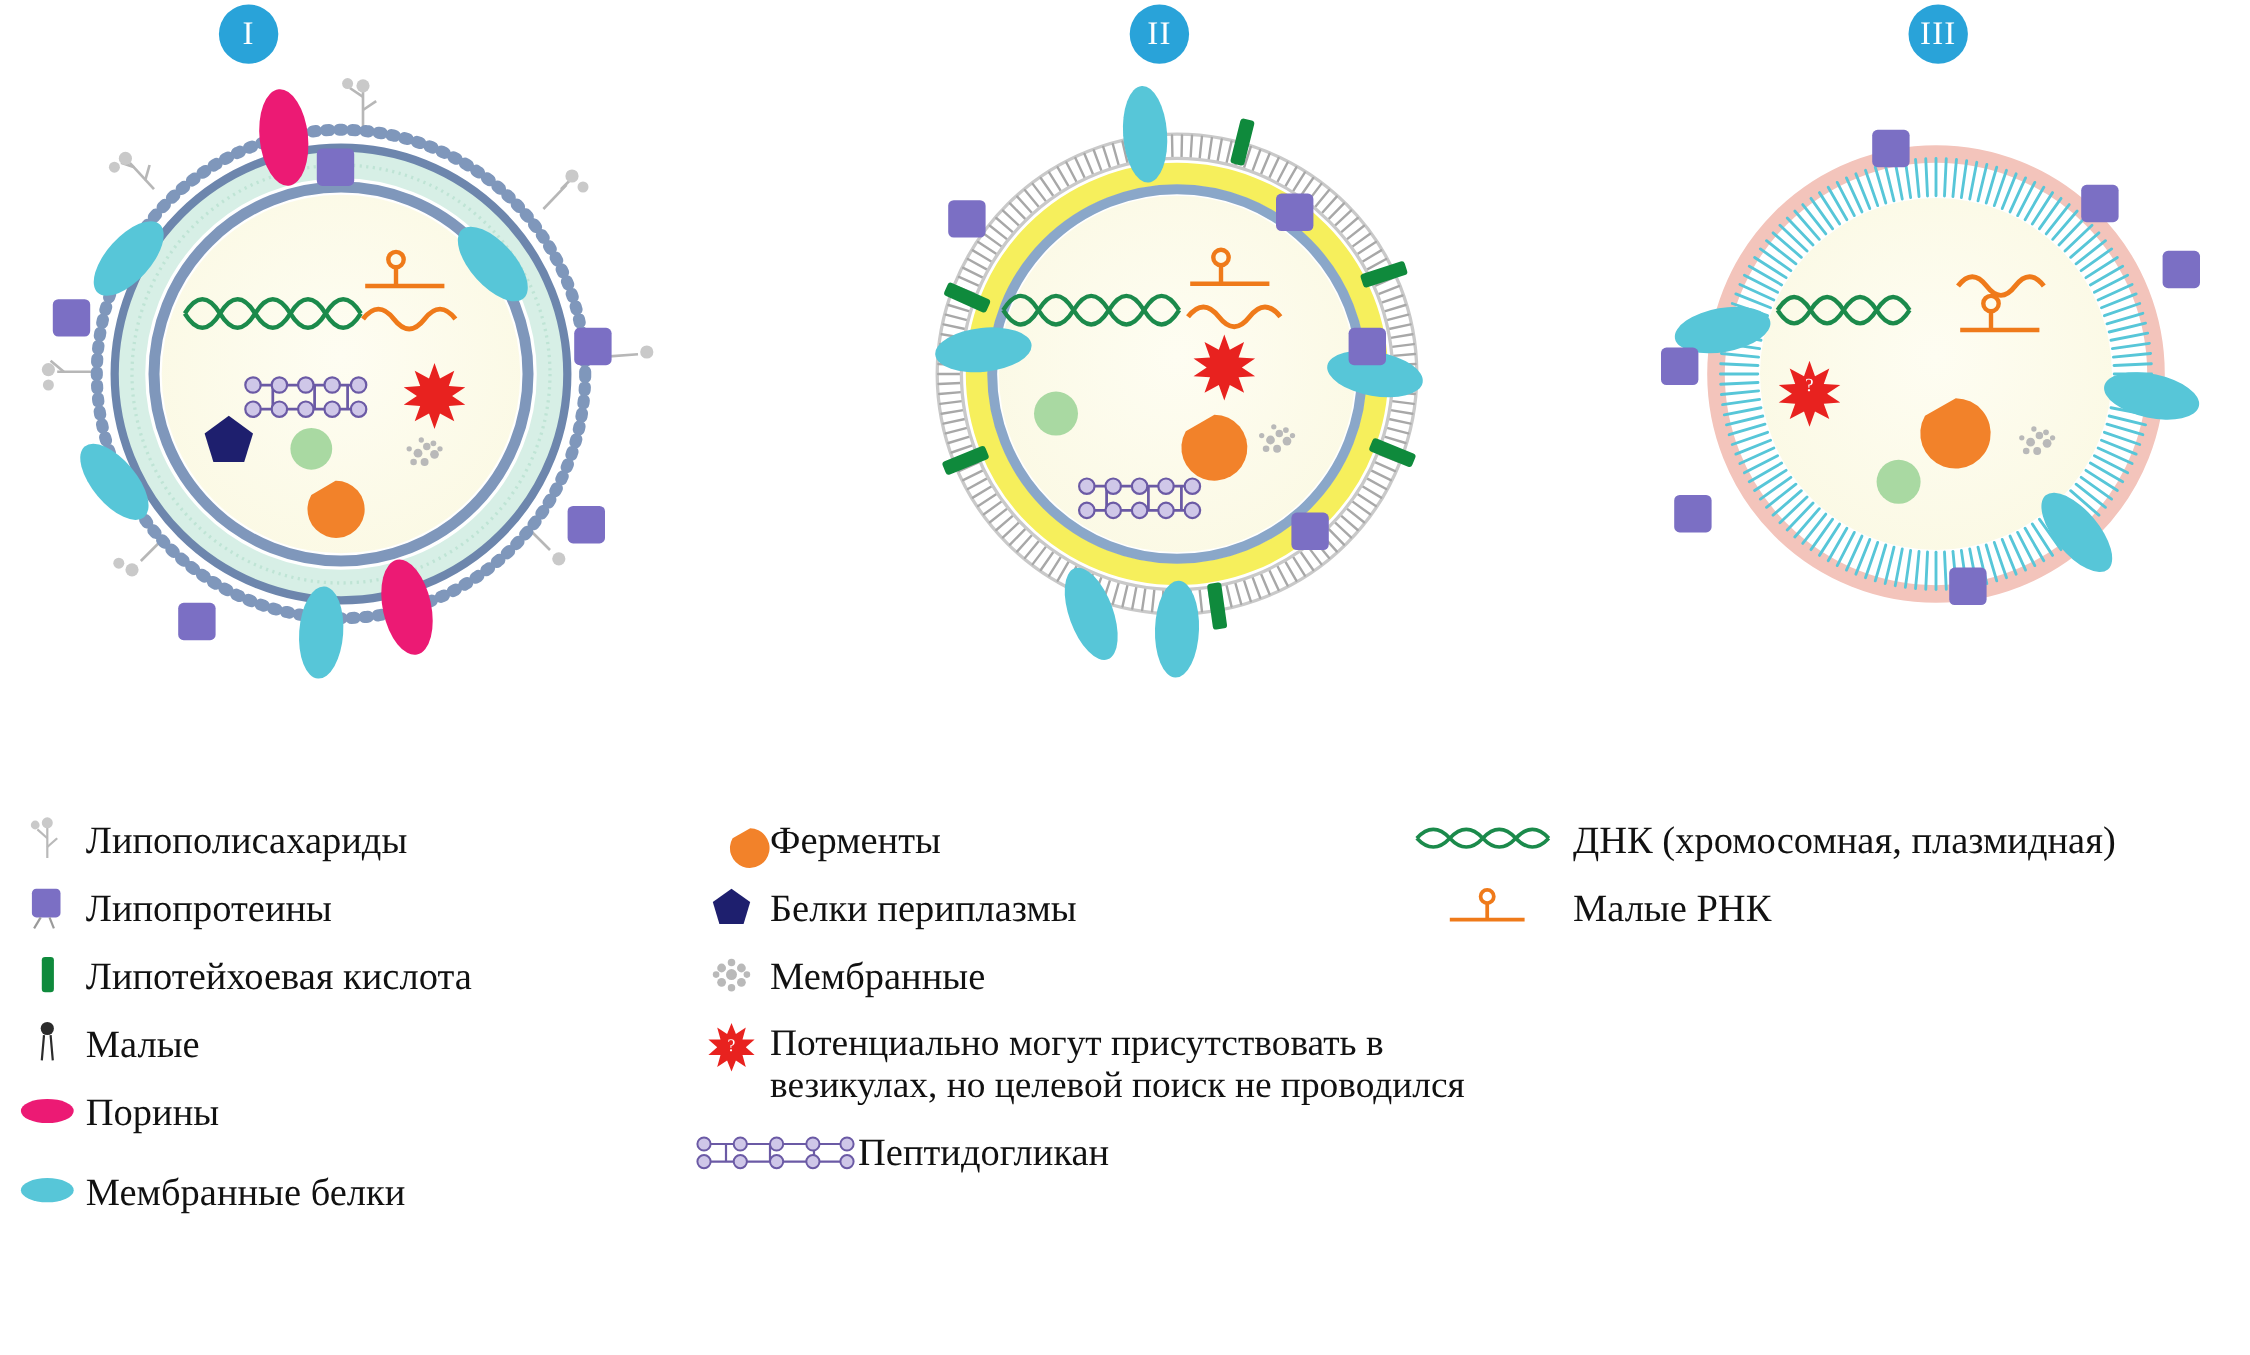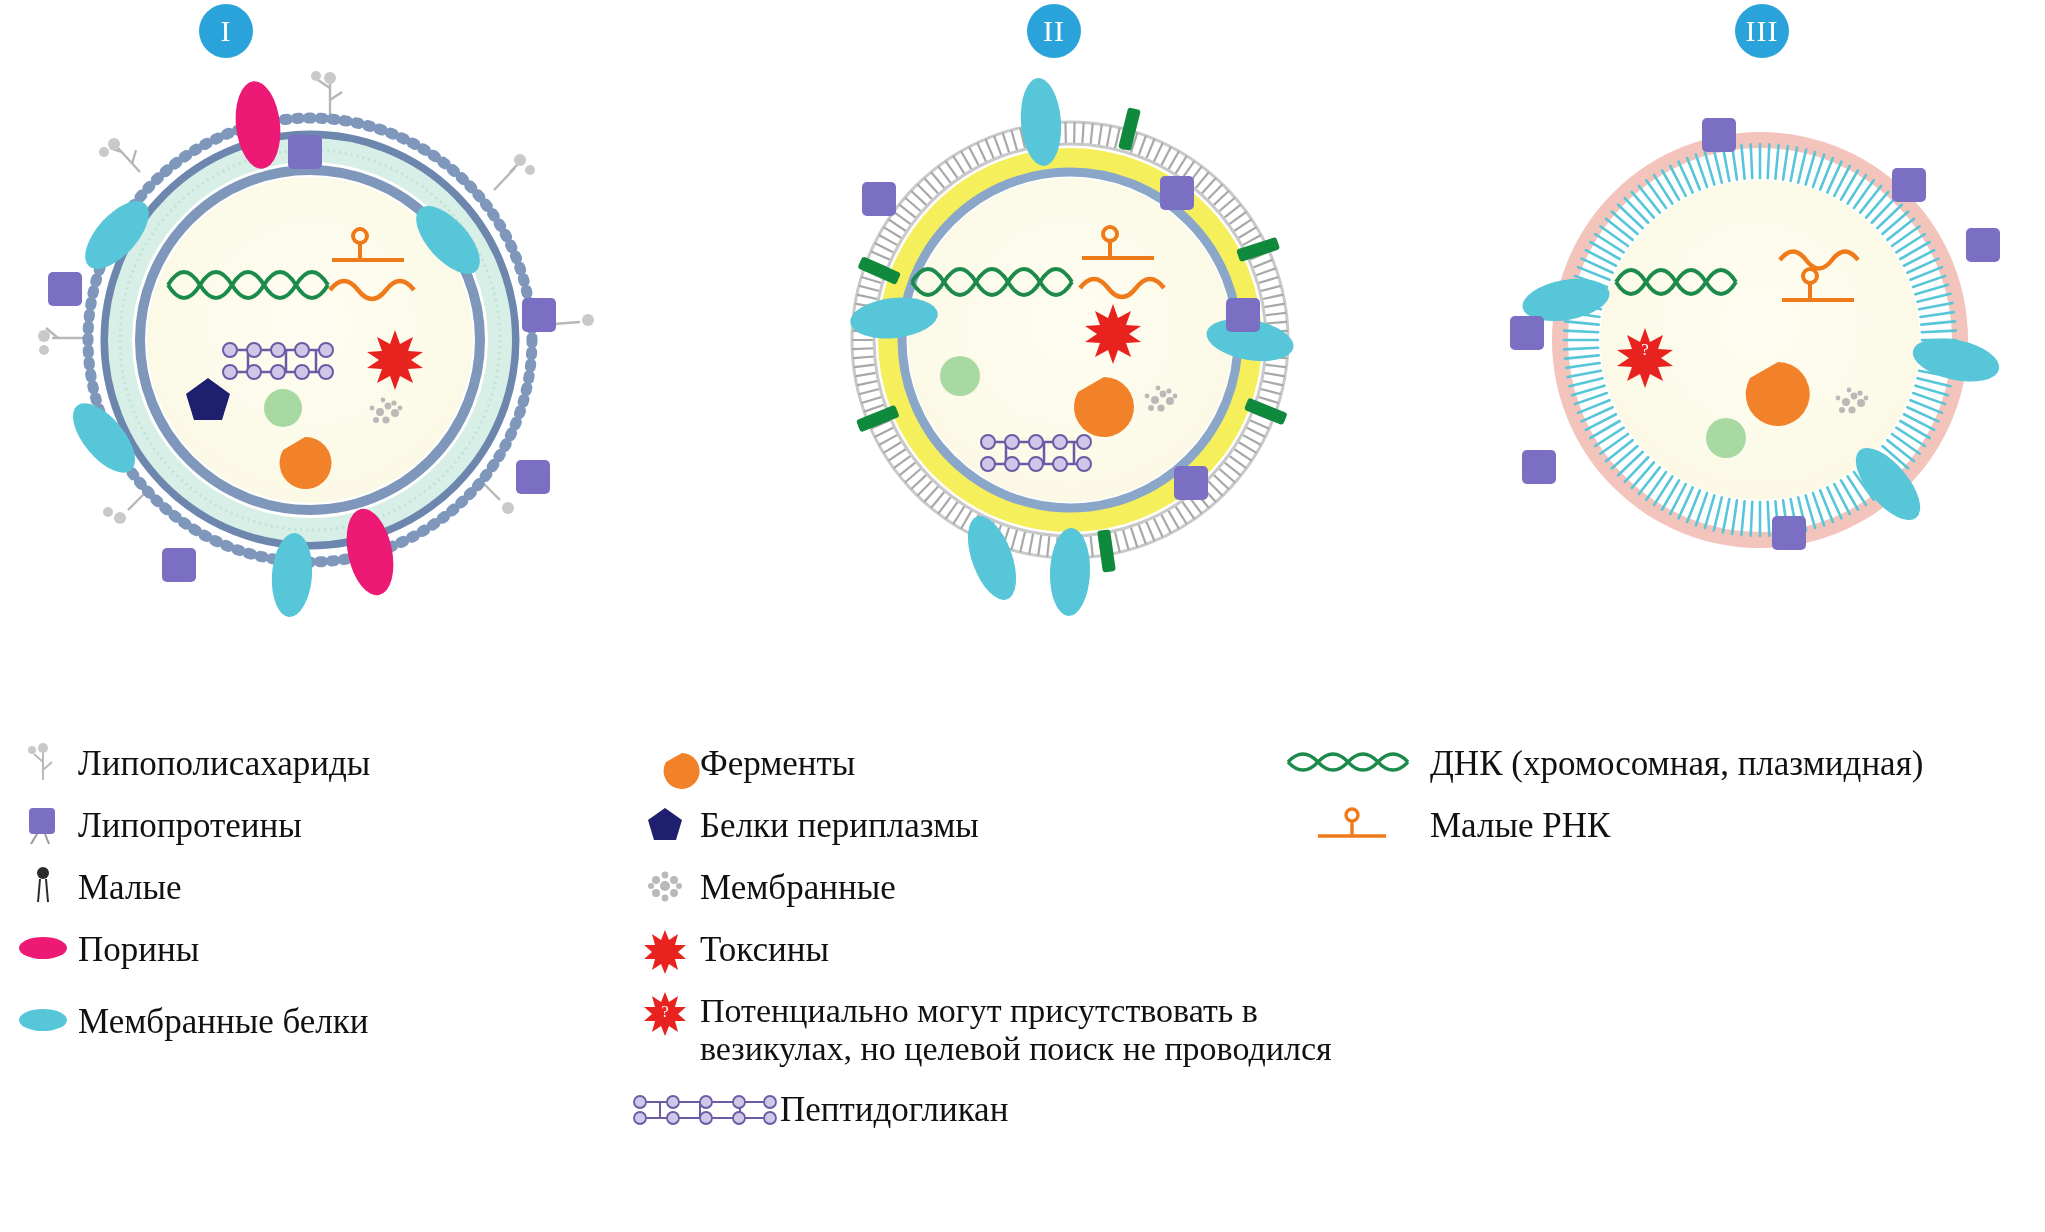--- a/index.html
+++ b/index.html
@@ -618,6 +618,14 @@
       <div class="legend-label">Липопротеины</div>
     </div>
 
+    <div class="legend-row">
+      <div class="legend-icon">
+        <svg width="30" height="44">
+            <rect x="10" y="6" width="11" height="32" rx="3" fill="#0f8a3c"></rect>
+          </svg>
+      </div>
+      <div class="legend-label">Липотейхоевая кислота</div>
+    </div>
 
     <div class="legend-row">
       <div class="legend-icon">

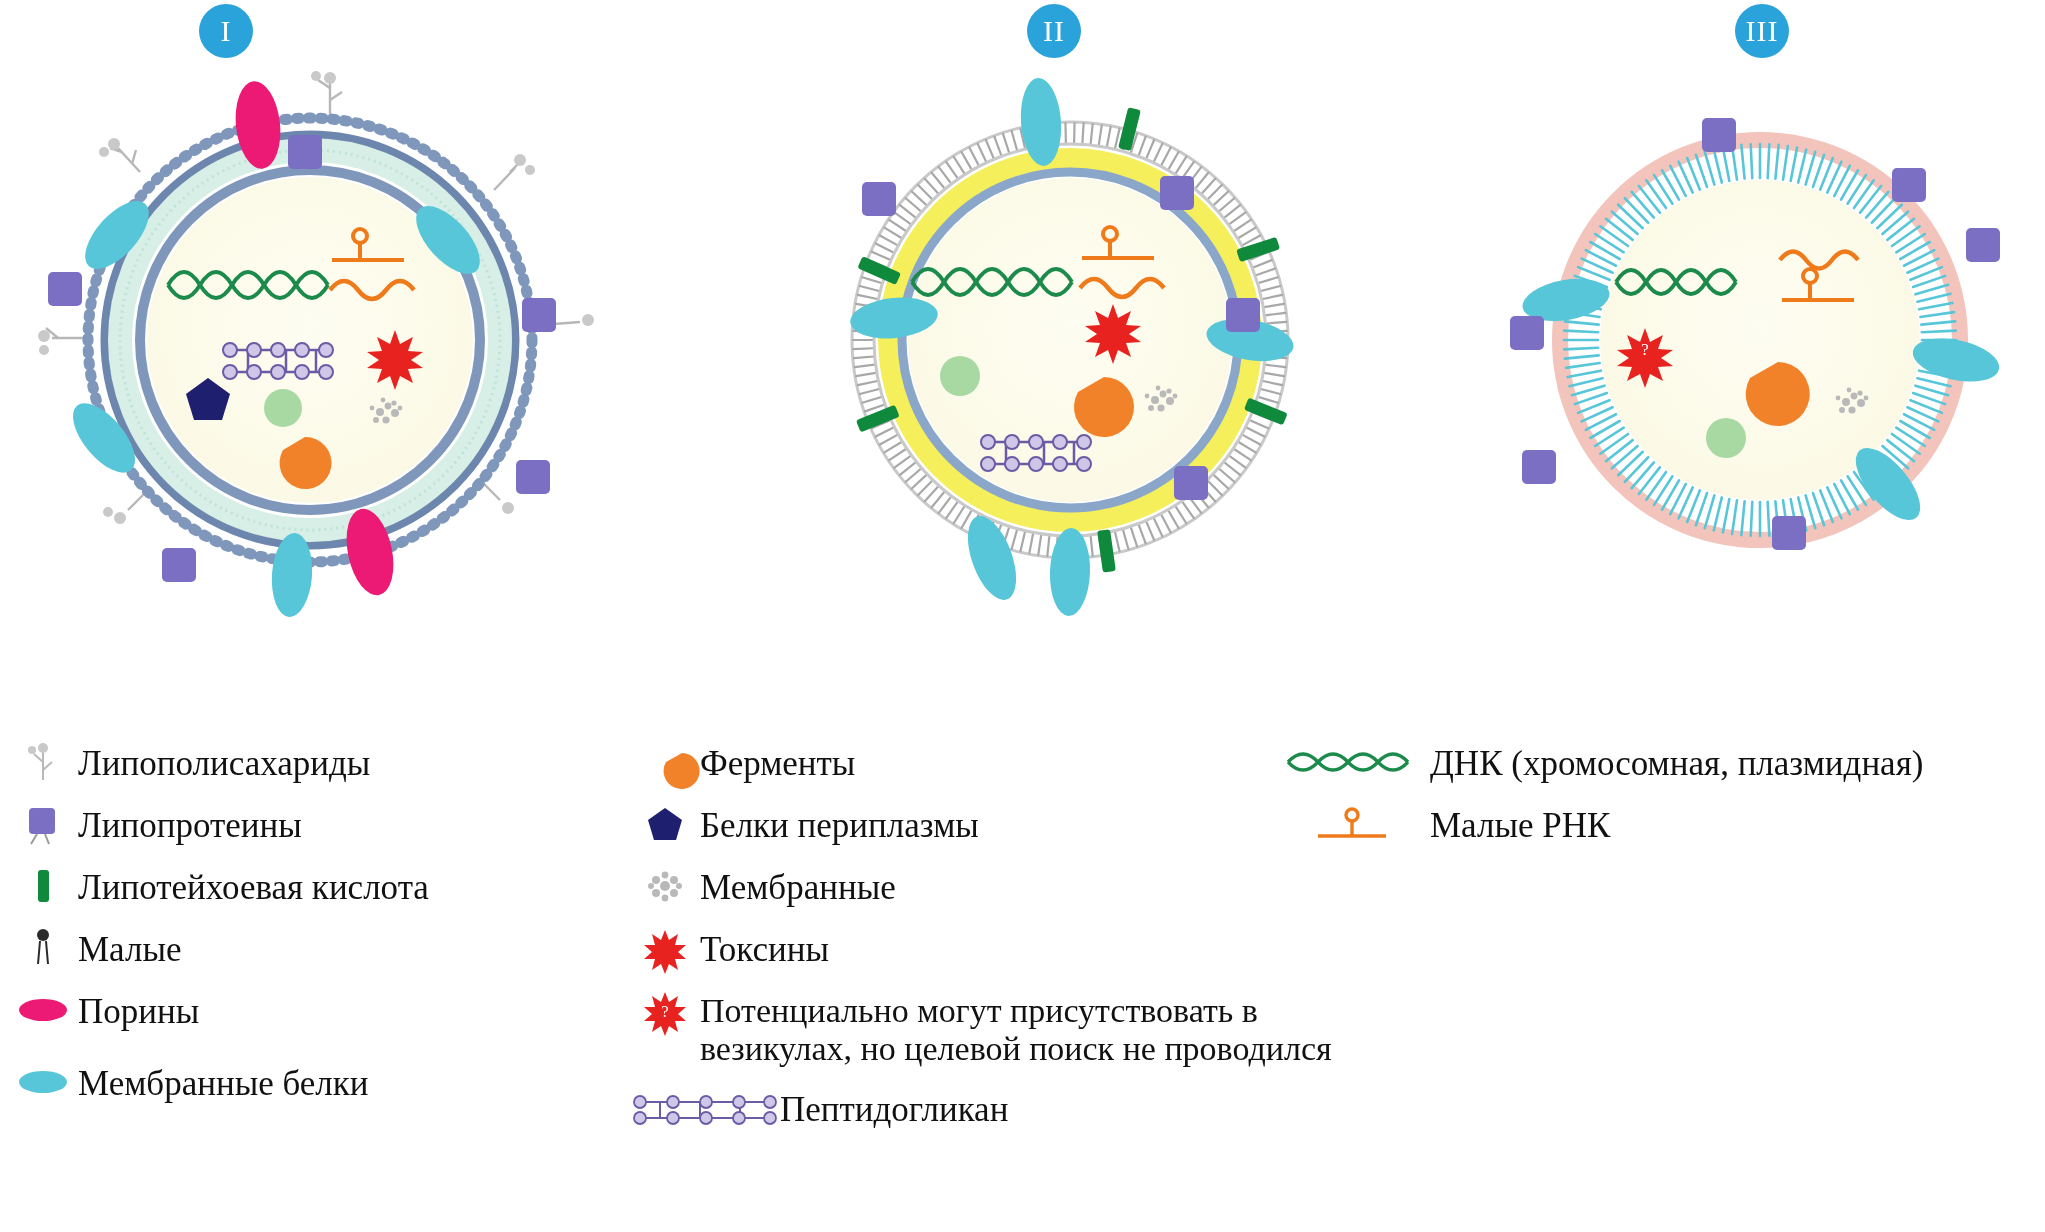--- a/index.html
+++ b/index.html
@@ -696,14 +696,6 @@
       <div class="legend-label">Мембранные</div>
     </div>
 
-    <div class="legend-row">
-      <div class="legend-icon">
-        <svg width="46" height="44">
-            <path fill="#e8221f" d="M23 4 l4 10 l9 -6 l-3 11 l11 0 l-8 7 l8 7 l-11 0 l3 11 l-9 -6 l-4 10 l-4 -10 l-9 6 l3 -11 l-11 0 l8 -7 l-8 -7 l11 0 l-3 -11 l9 6 z"></path>
-          </svg>
-      </div>
-      <div class="legend-label">Токсины</div>
-    </div>
 
     <div class="legend-row">
       <div class="legend-icon">

